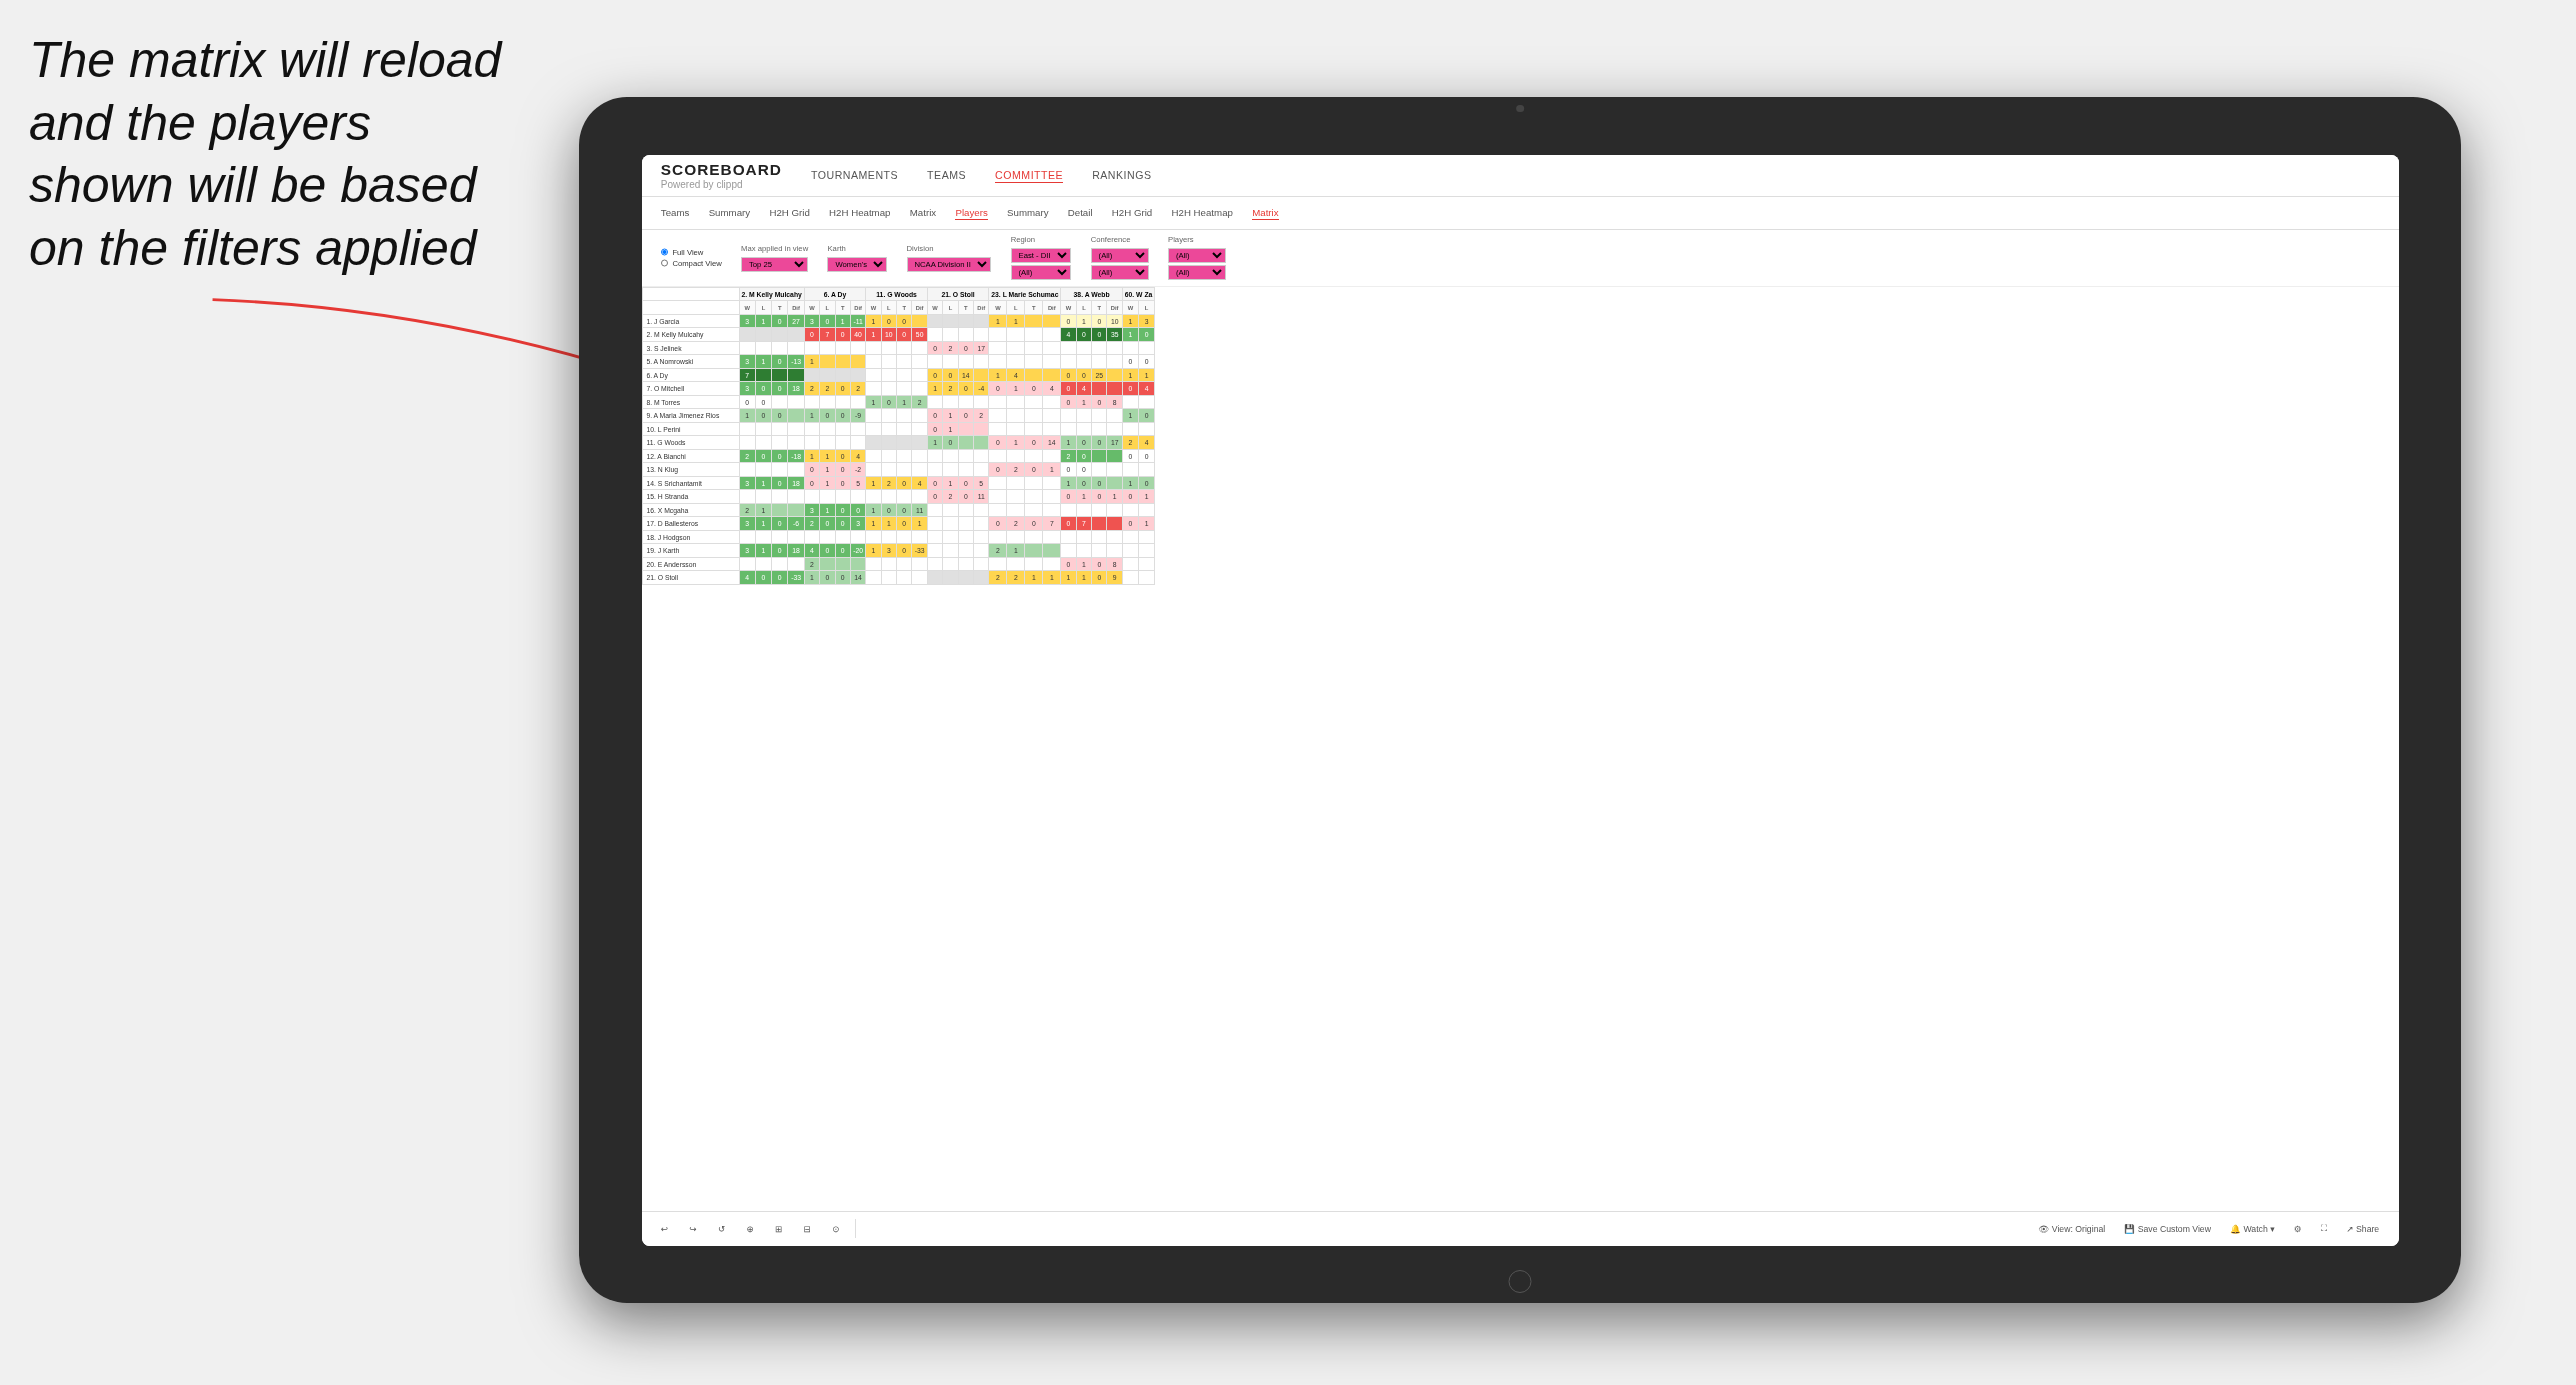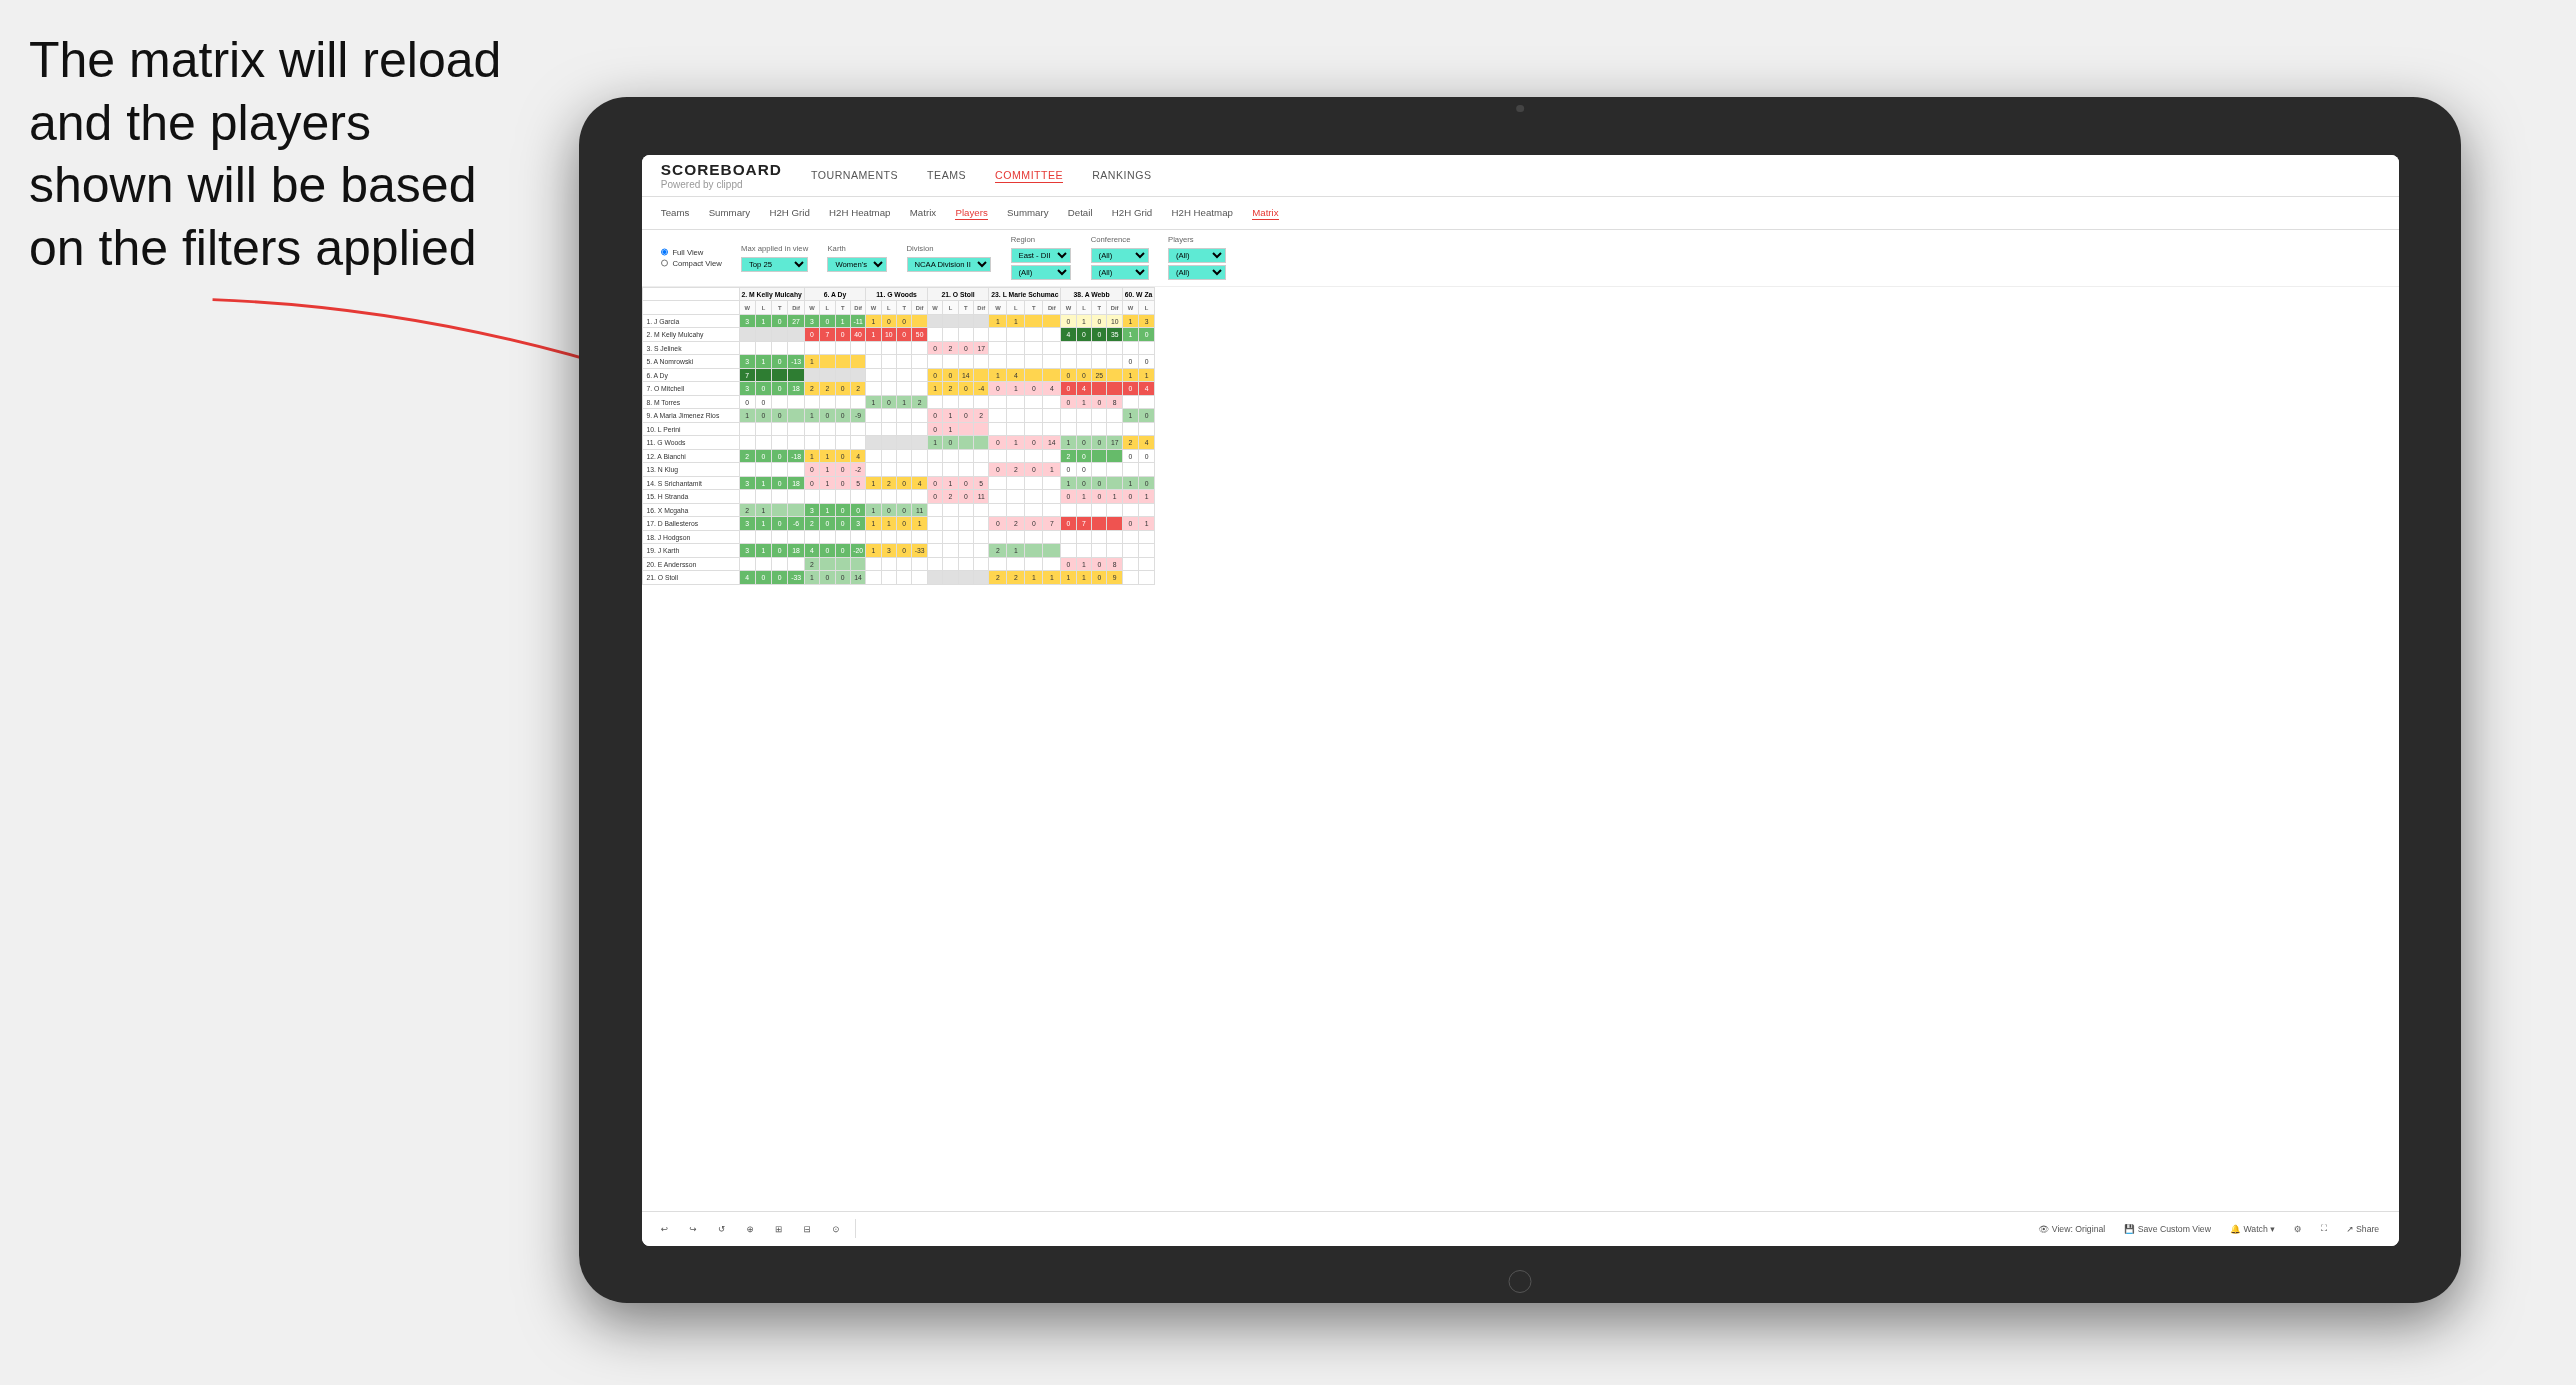--- a/index.html
+++ b/index.html
@@ -22,6 +22,7 @@
       color: #111;
       line-height: 1.25;
       width: 483px;
+      font-style: italic;
     }
 
     

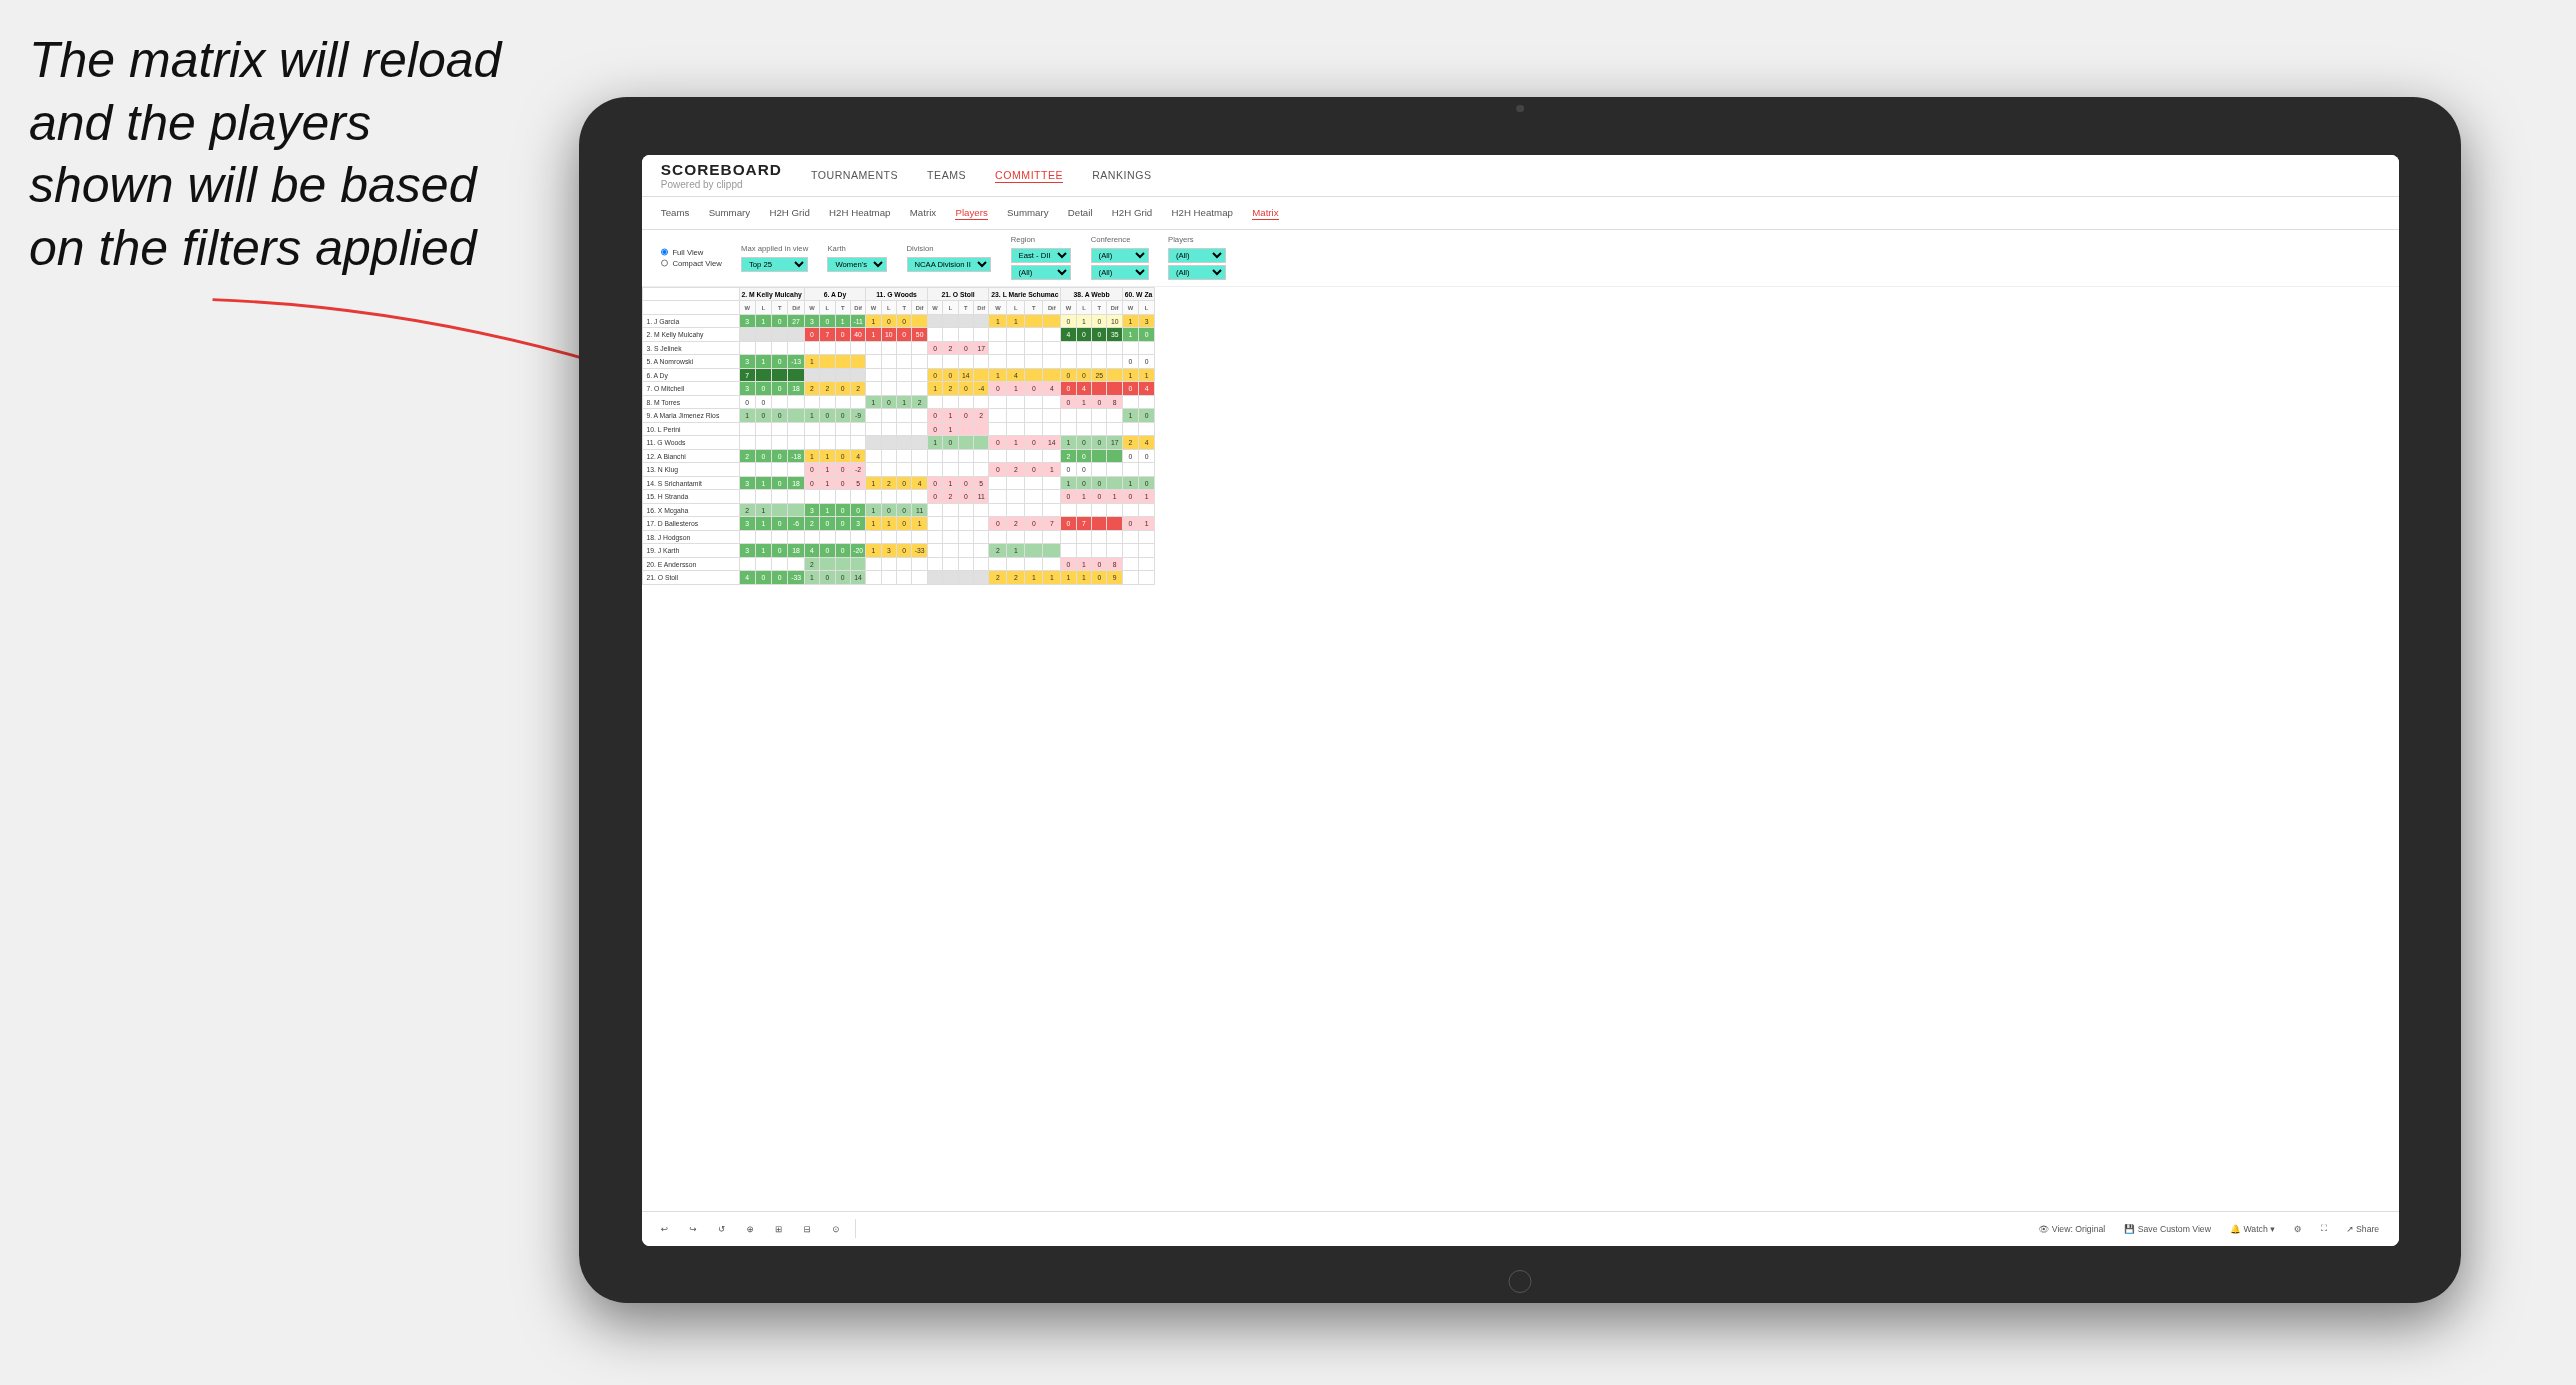--- a/index.html
+++ b/index.html
@@ -162,7 +162,7 @@
       font-size: 7.7px;
       border: 1px solid #ccc;
       padding: 1px 2.9px;
-      background: #5eead4;
+      background: #ec4899;
       min-width: 58px;
     }
 

